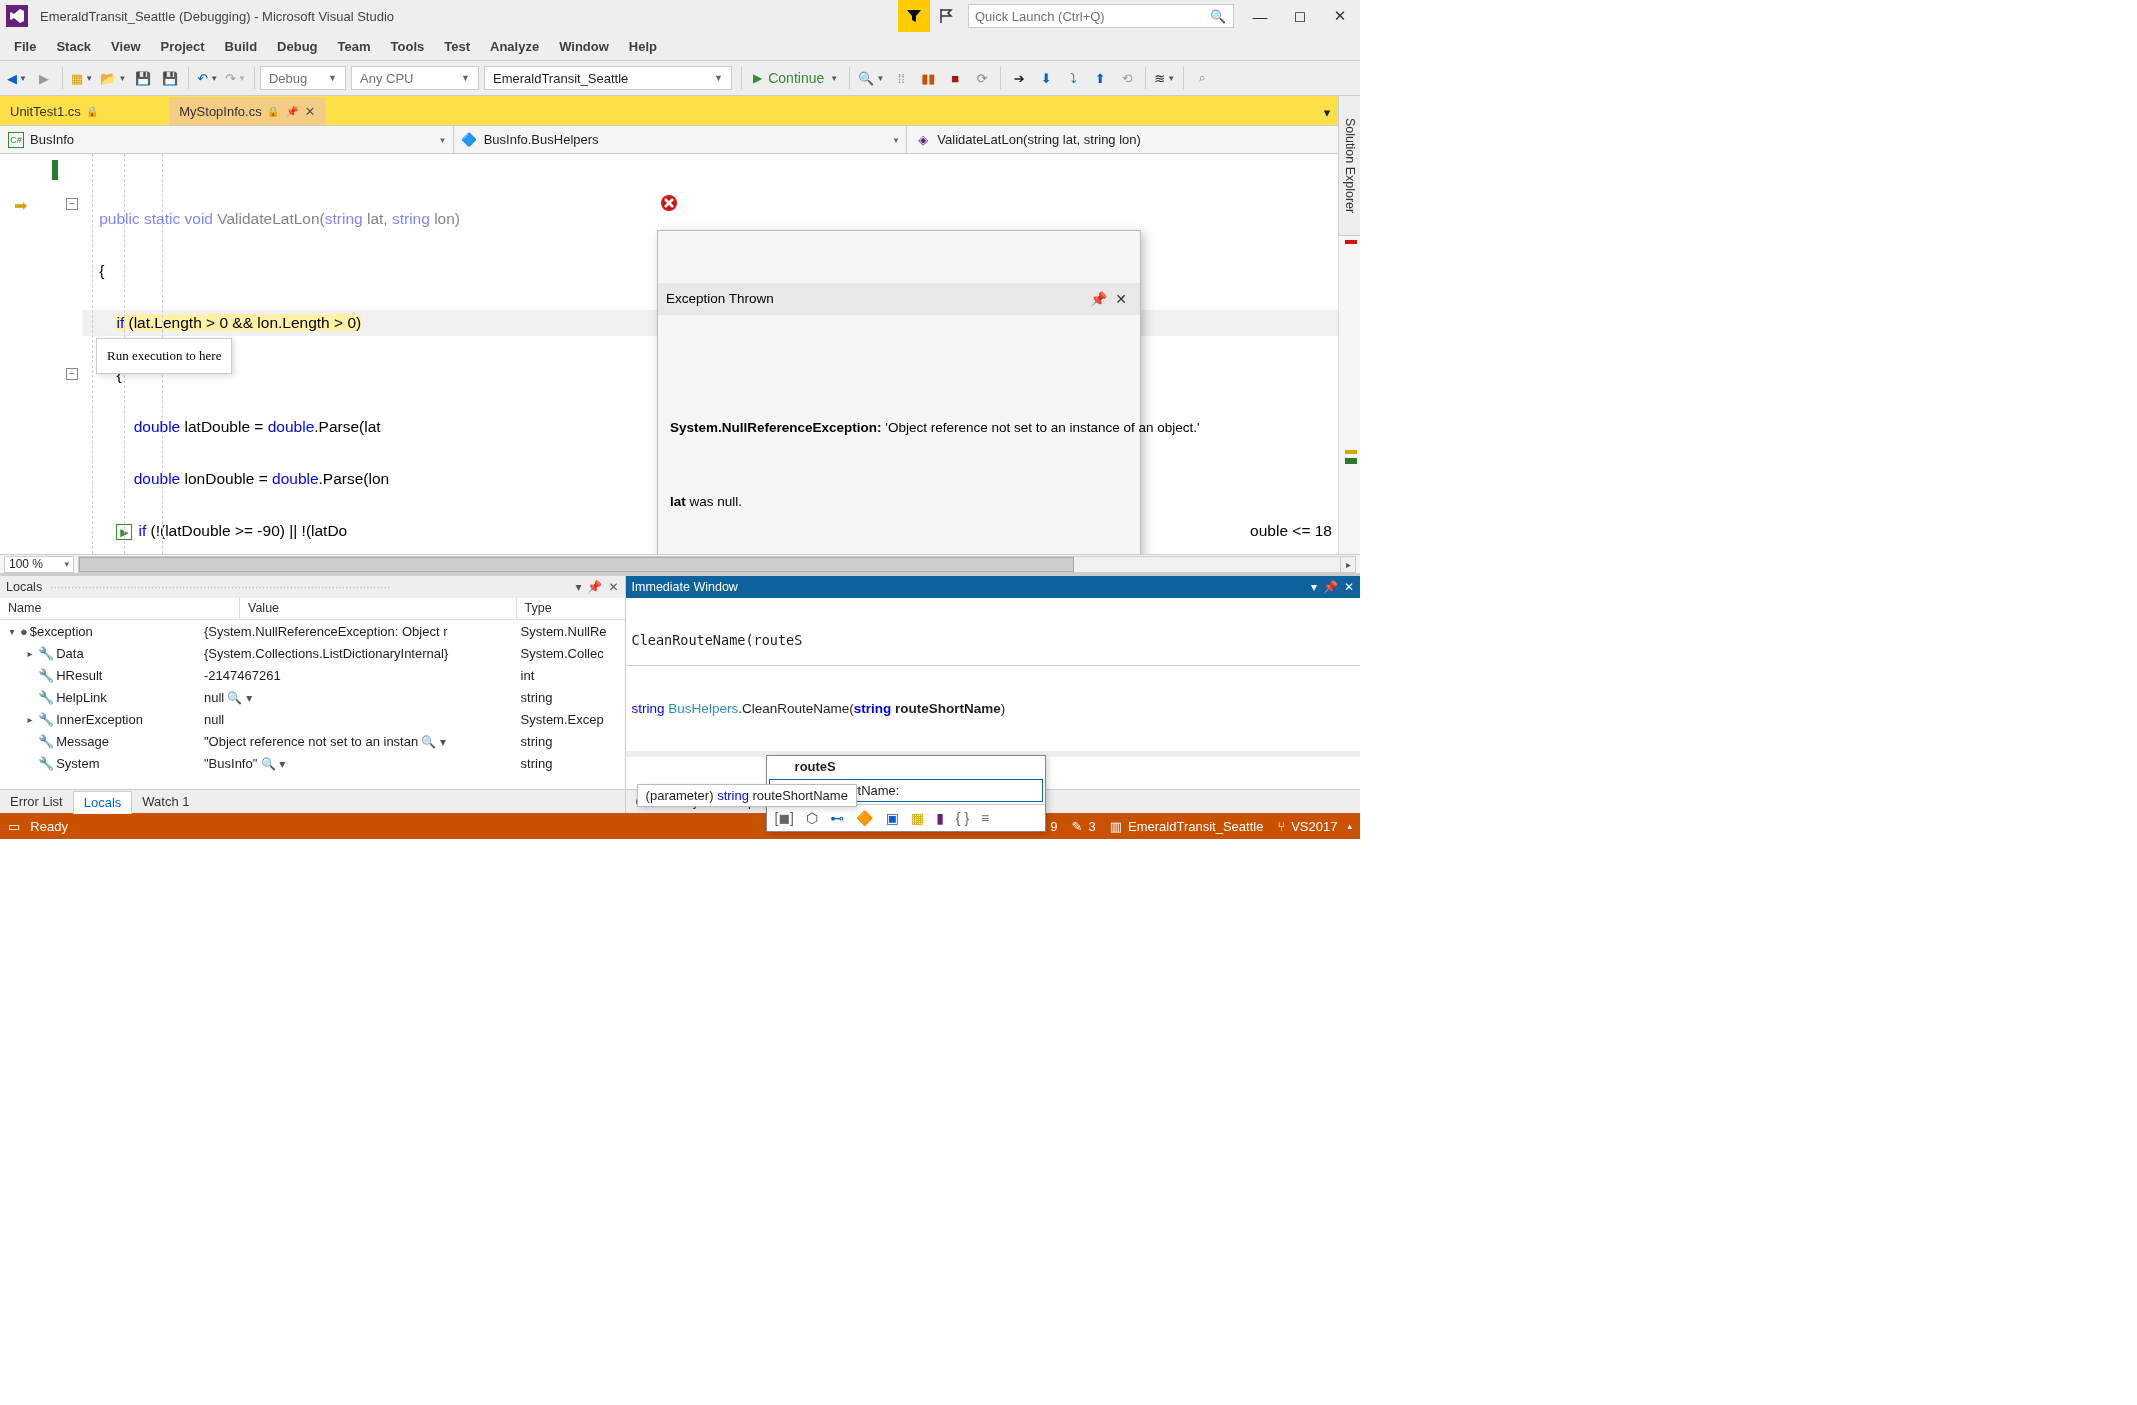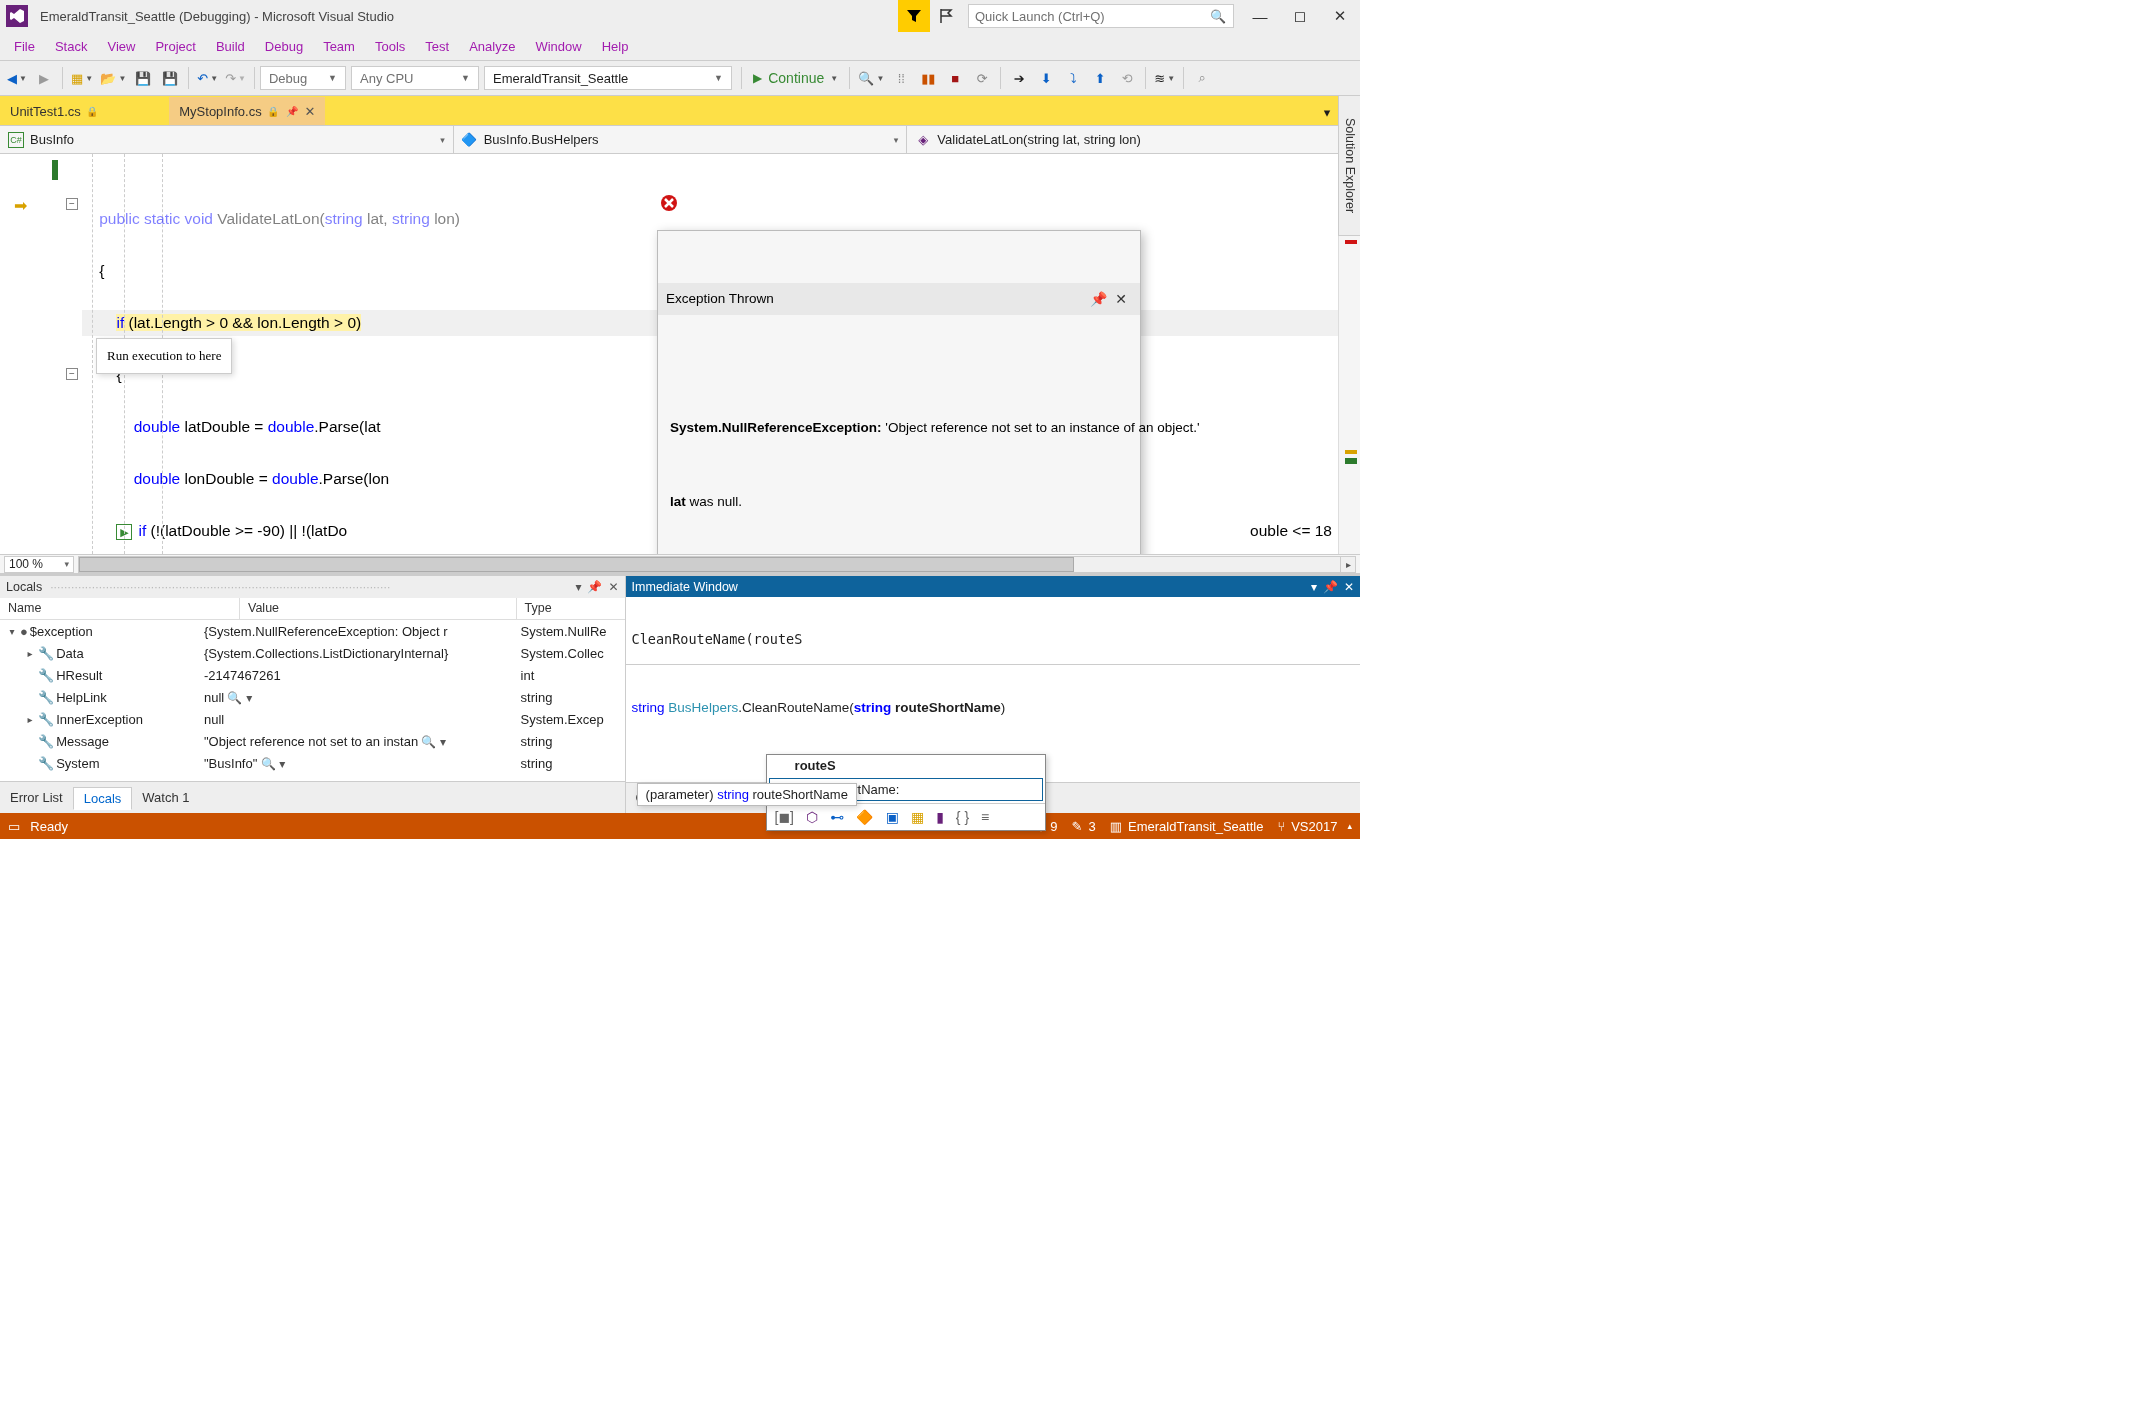--- a/index.html
+++ b/index.html
@@ -20,7 +20,7 @@
 
 
 .menu-bar { height: 28px; display:flex; align-items:center; padding-left: 4px; background:#eee; }
-.menu-item { padding: 4px 10px; color:#a21caf; }
+.menu-item { padding: 4px 10px; color:#404040;font-weight:bold; }
 
 
 .toolbar { height: 36px; border-top:1px solid #ccc; border-bottom:1px solid #ccc; display:flex; align-items:center; padding: 0 4px; background:#eee; gap:1px;}

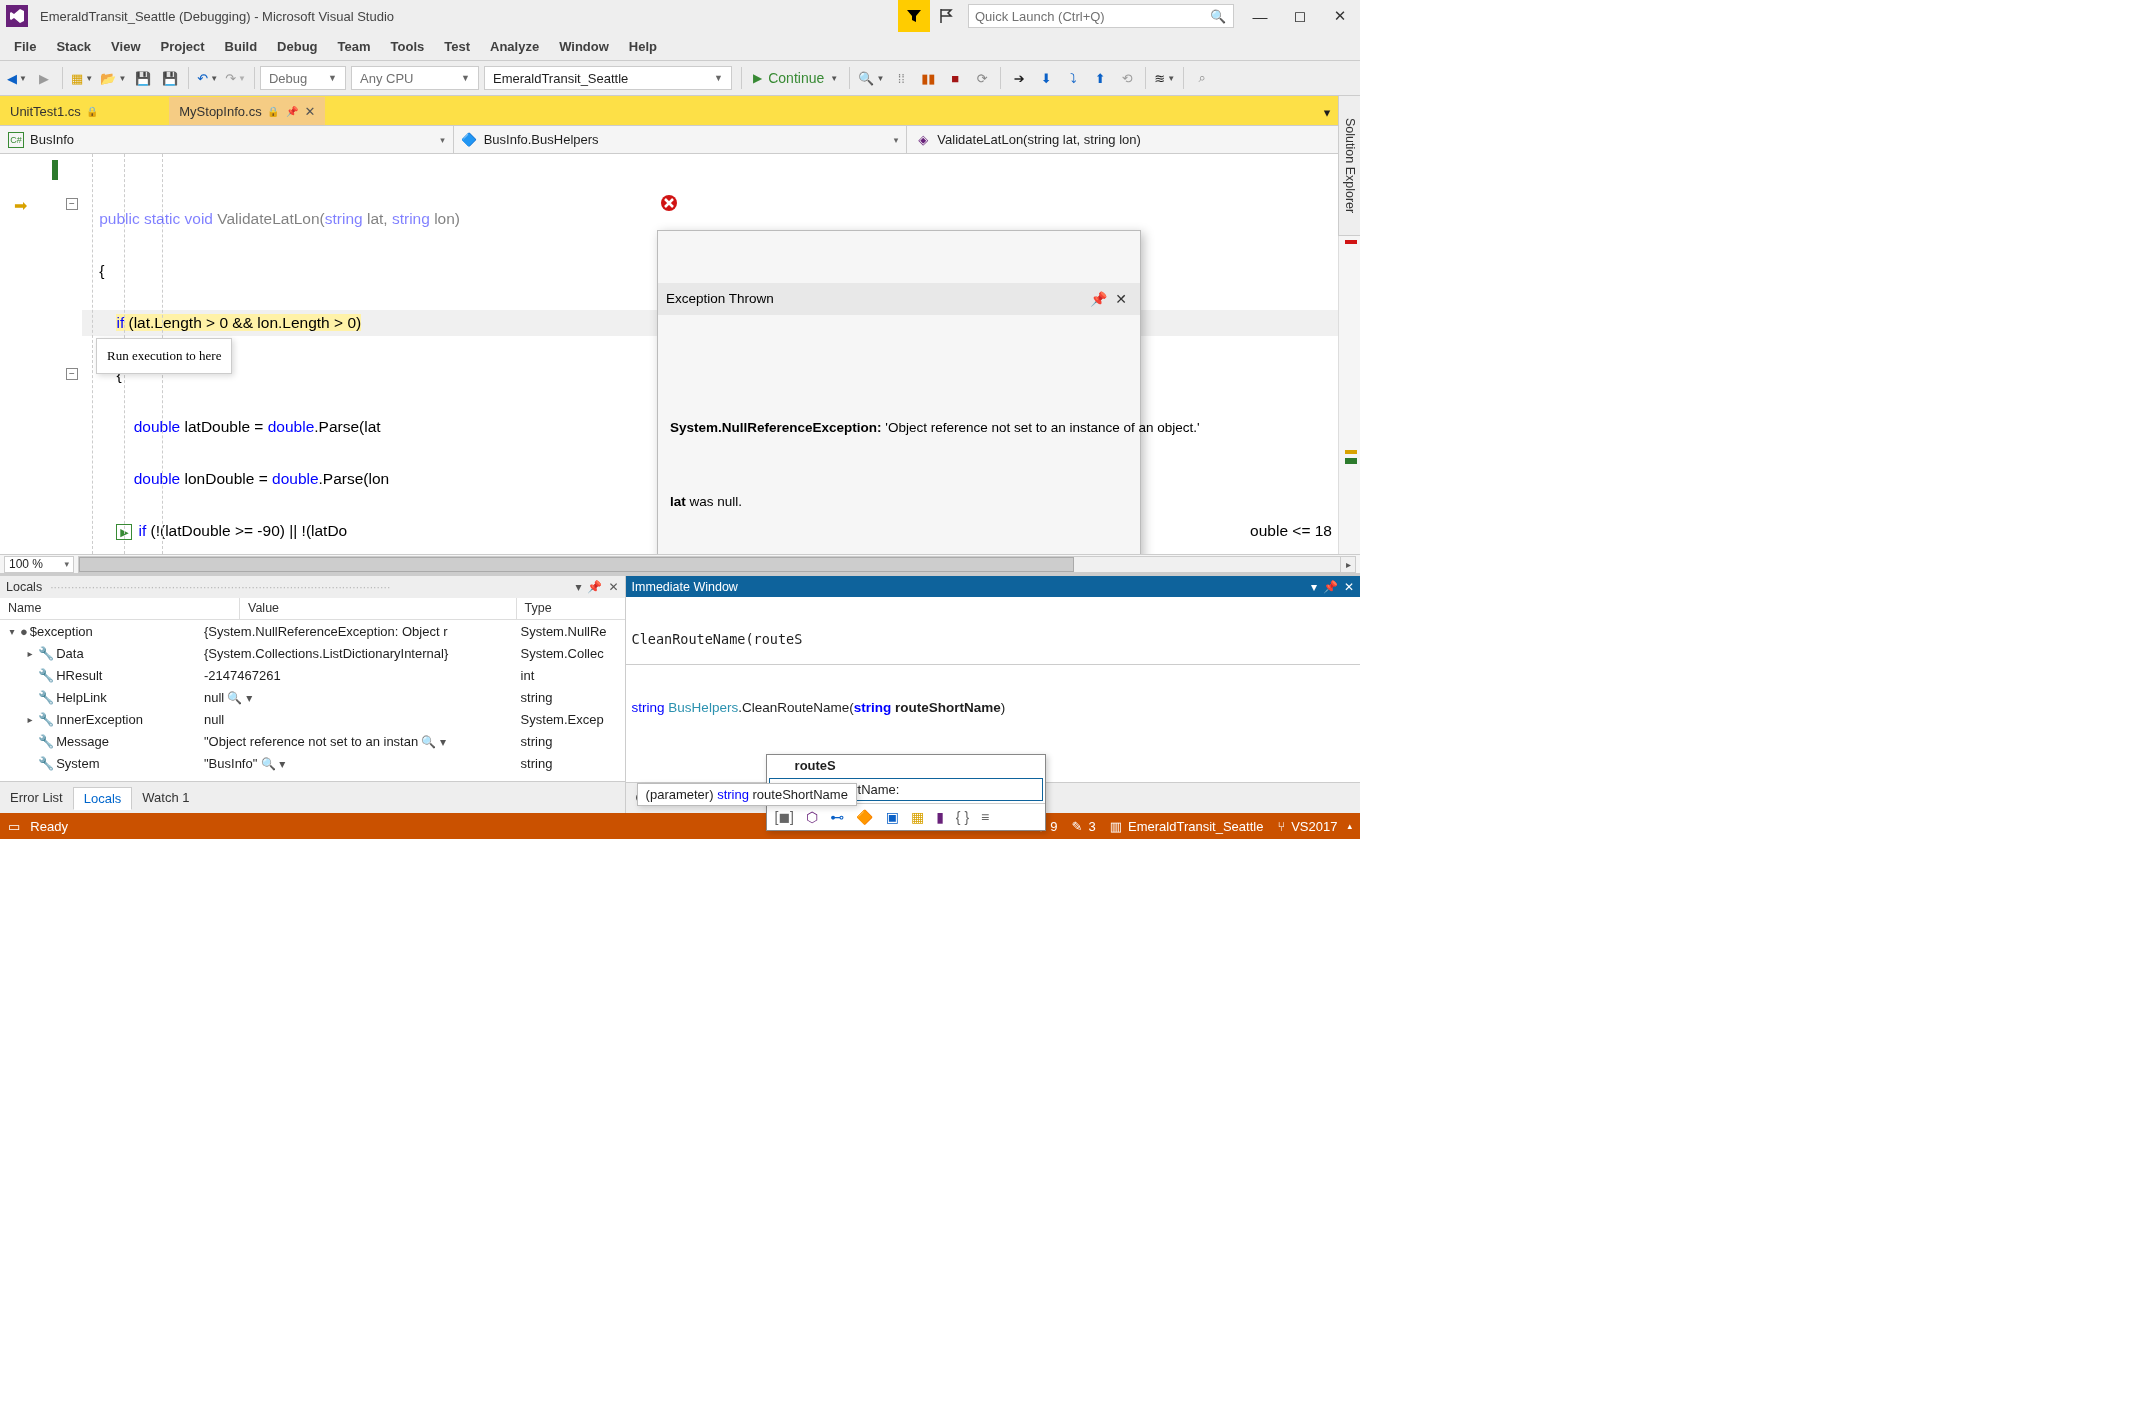--- a/index.html
+++ b/index.html
@@ -105,7 +105,7 @@
 .tree-arr{width:12px;display:inline-block;text-align:center;color:#555;font-size:10px;}
 .wrench{color:#555;}
 .magnify{color:#555;font-size:12px;}
-.panel-tabs{height:32px;display:flex;align-items:center;border-top:1px solid #ccc;background:#eee;font-size:13px;}
+.panel-tabs{height:24px;display:flex;align-items:center;border-top:1px solid #ccc;background:#eee;font-size:13px;}
 .pt{padding:3px 10px;color:#333;}
 .pt.active{background:#fff;border:1px solid #ccc;border-bottom:1px solid #fff;margin-bottom:-1px;color:#0066cc;}
 

